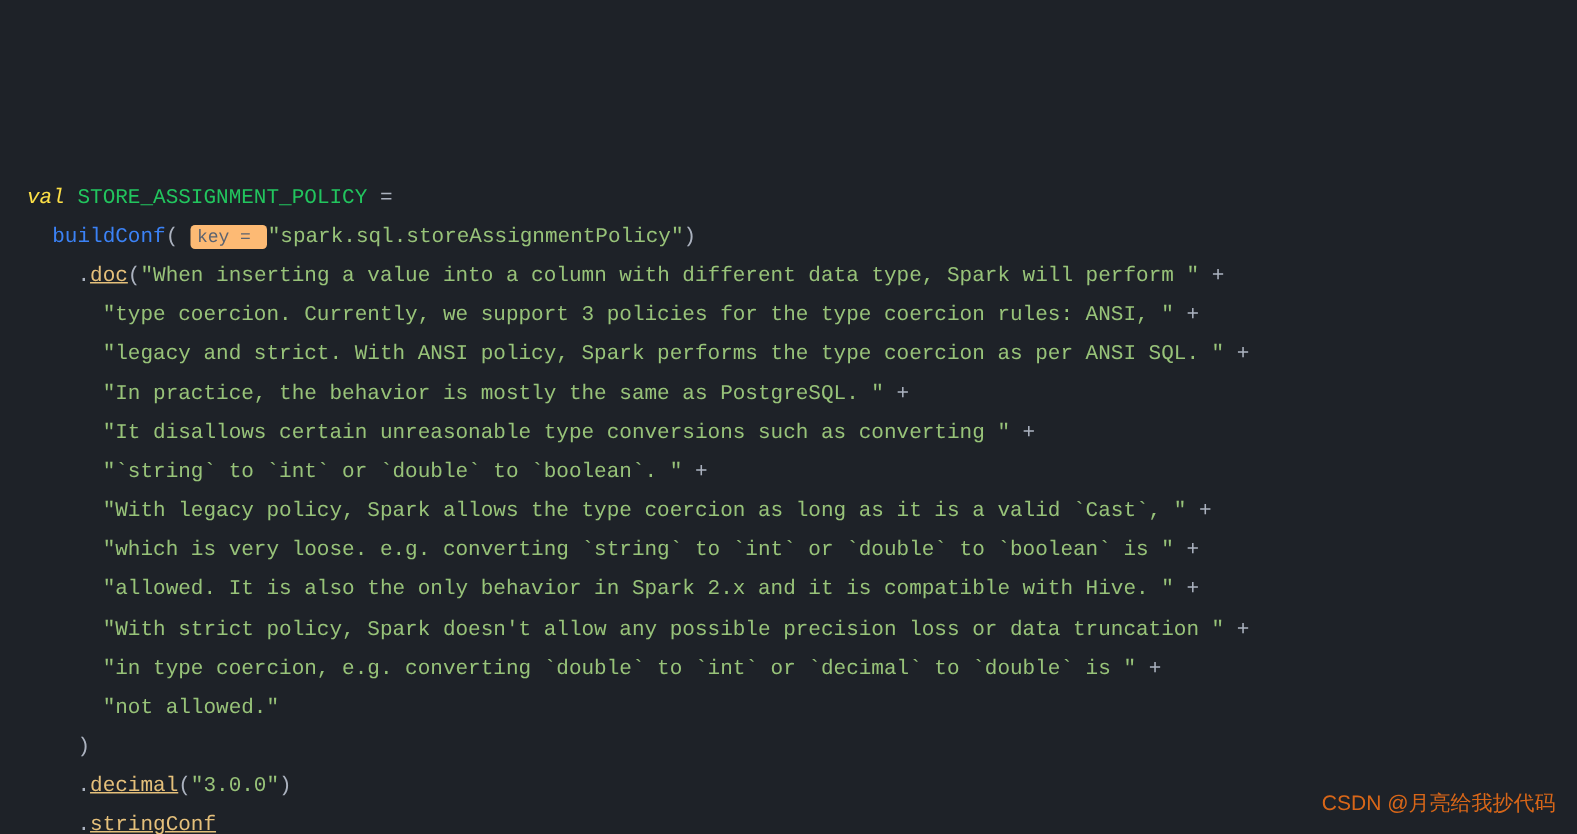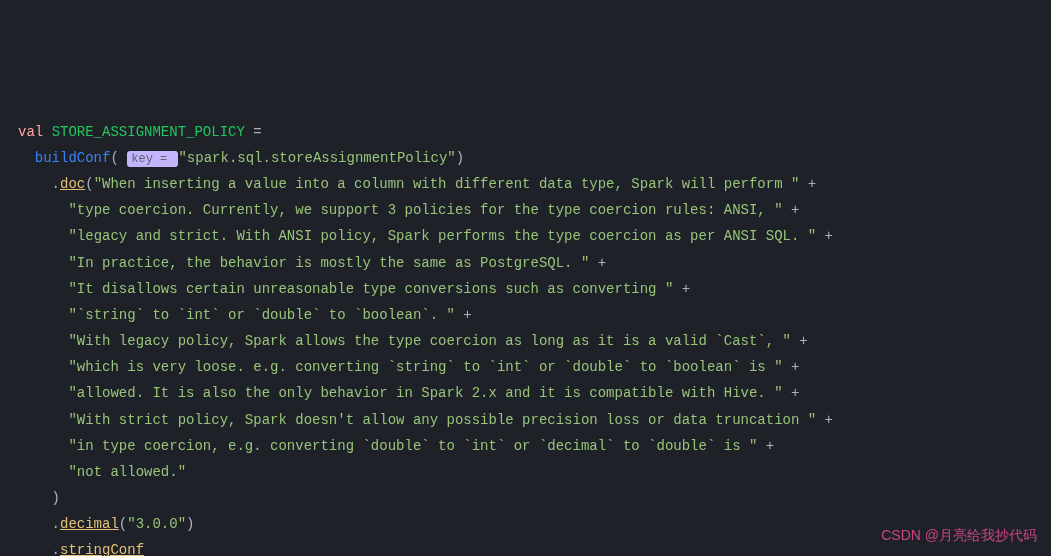--- a/index.html
+++ b/index.html
@@ -20,7 +20,7 @@
       height: 556px;
       overflow: hidden;
     }
-    .kw-val { color: #fca5a5; }
+    .kw-val { color: #fde047; font-style: italic; }
     .const-name { color: #22c55e; }
     .func-name { color: #3b82f6; }
     .method { color: #e5c07b; text-decoration: underline; }

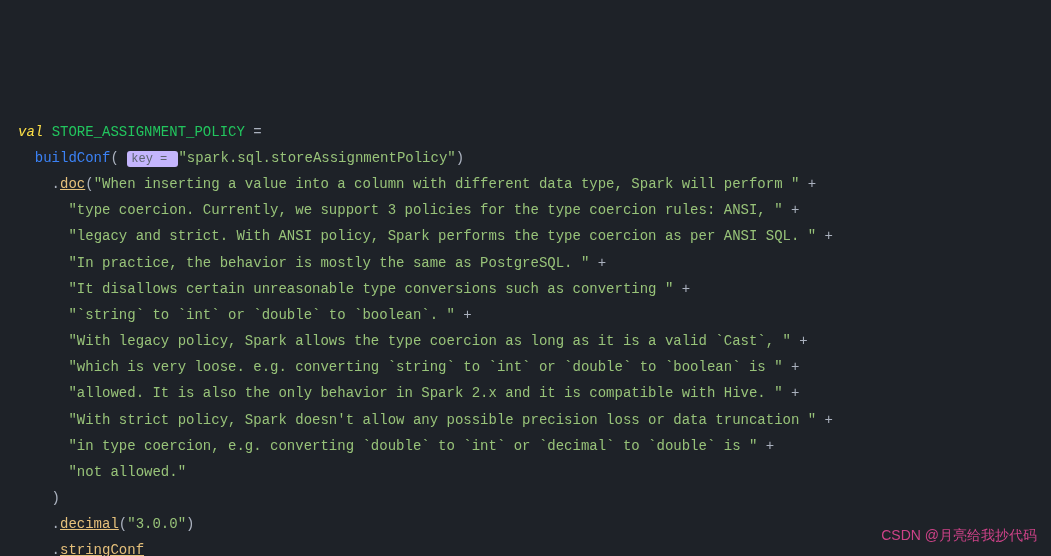--- a/index.html
+++ b/index.html
@@ -28,7 +28,7 @@
     .paren { color: #abb2bf; }
     .op { color: #abb2bf; }
     .dot { color: #abb2bf; }
-    .hint { color: #5c6370; background: #c4b5fd; padding: 1px 4px; border-radius: 3px; font-size: 12px; }
+    .hint { color: #5c6370; background: #fdba74; padding: 1px 4px; border-radius: 3px; font-size: 12px; }
     .watermark {
       position: absolute;
       bottom: 8px;

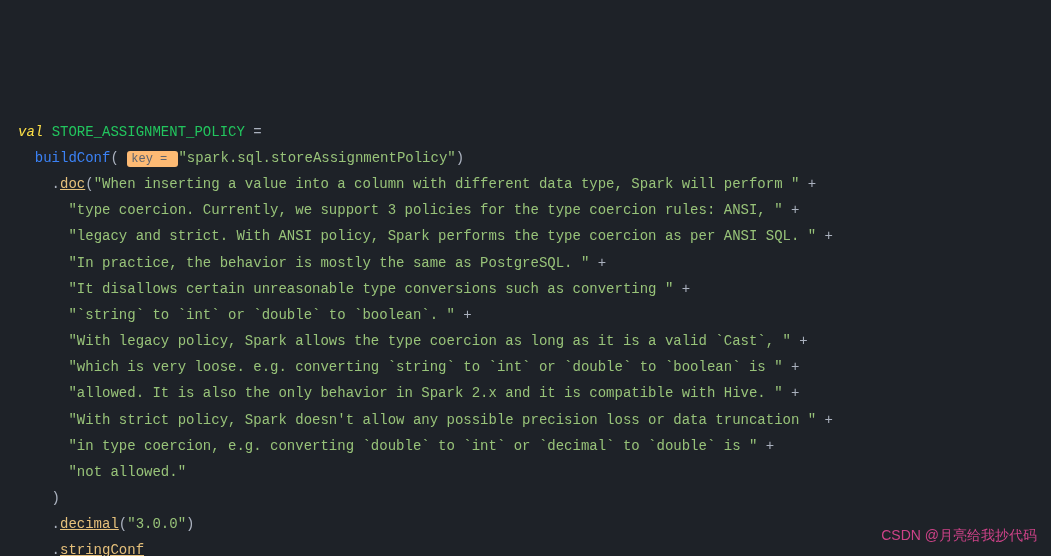--- a/index.html
+++ b/index.html
@@ -33,7 +33,7 @@
       position: absolute;
       bottom: 8px;
       right: 14px;
-      color: #ec4899;
+      color: #f97316;
       font-family: Arial, sans-serif;
       font-size: 14px;
       opacity: 0.85;

